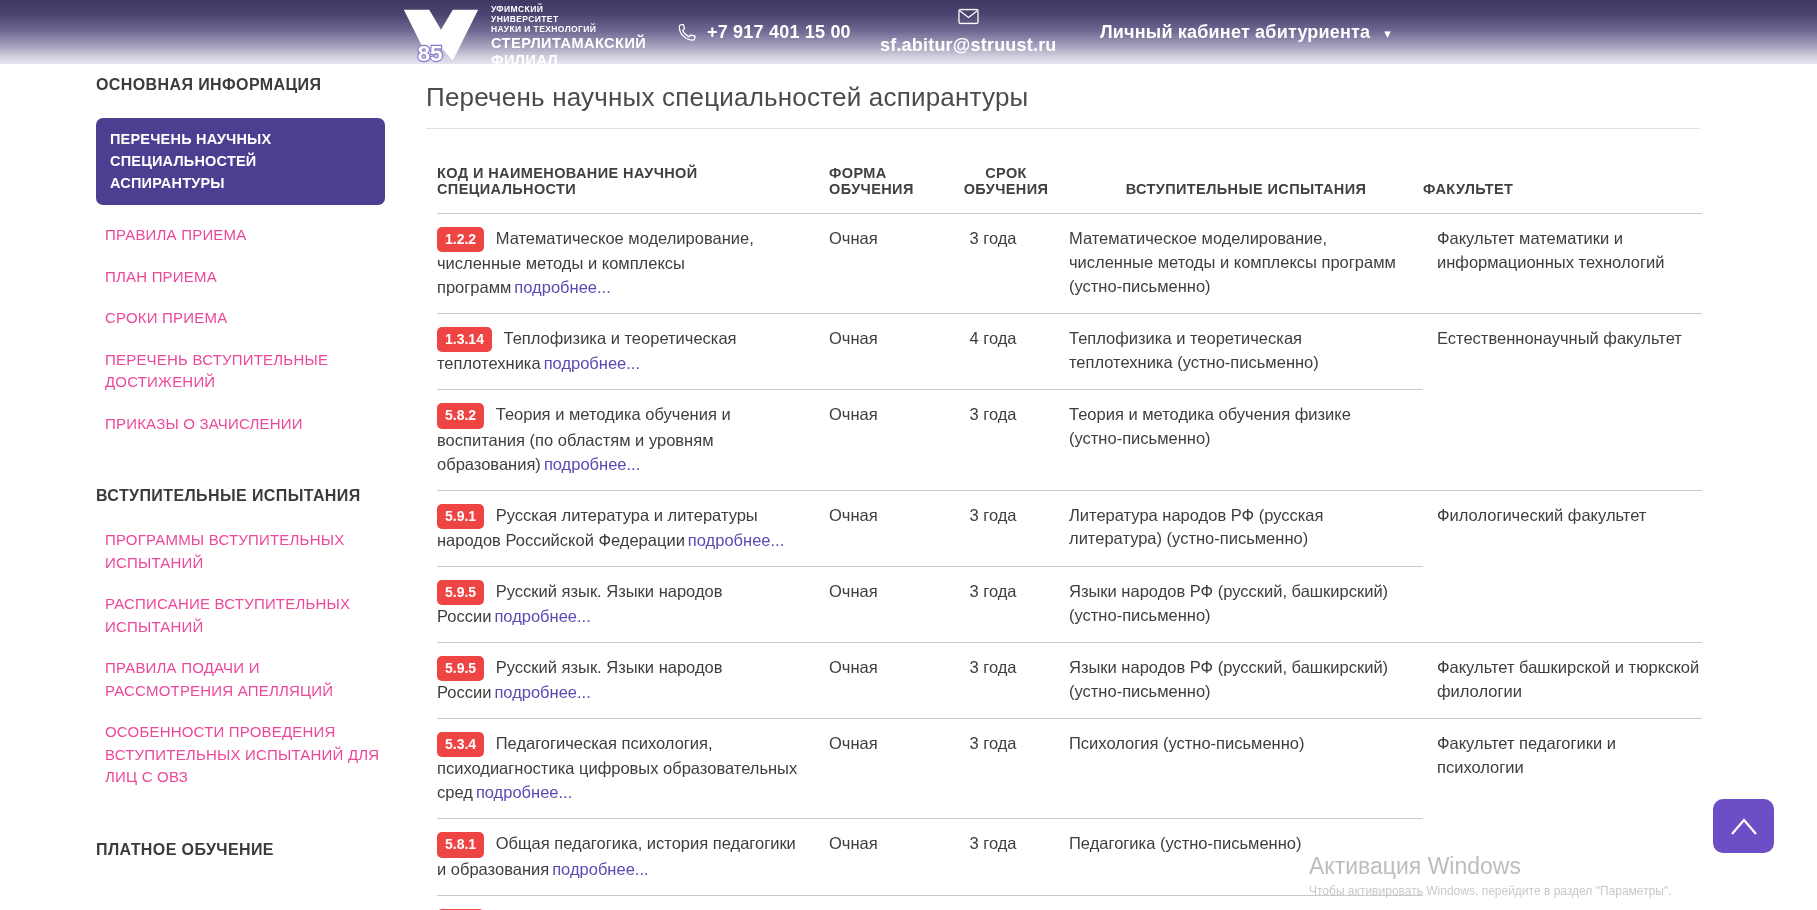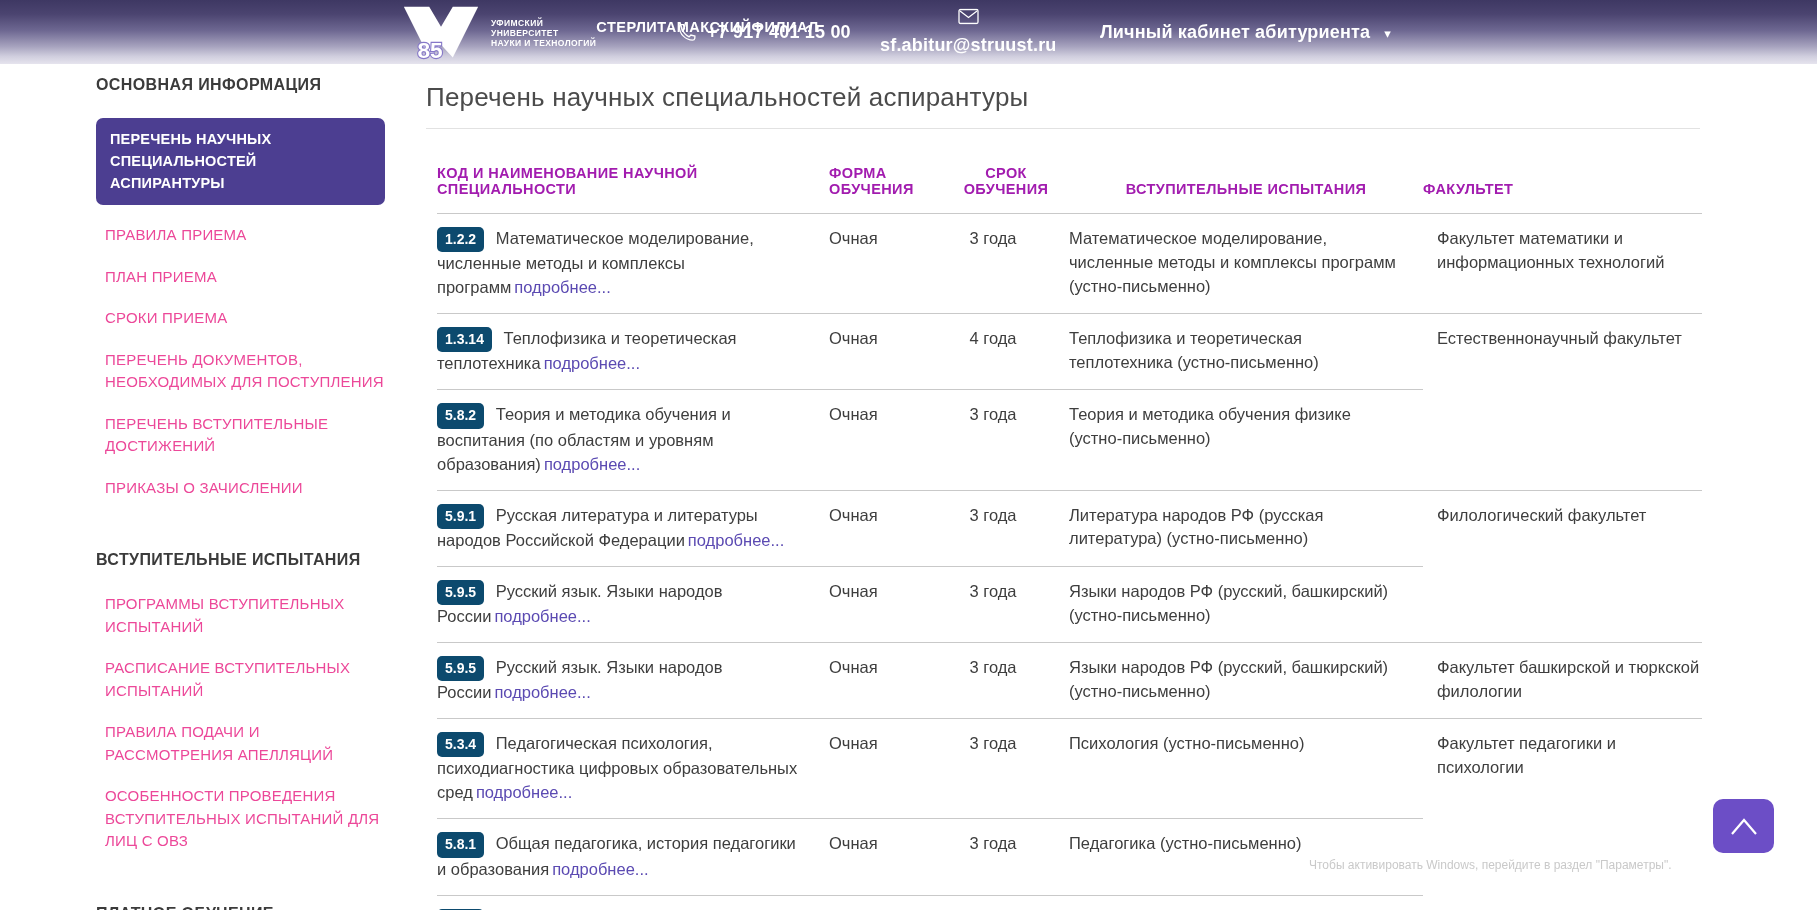--- a/index.html
+++ b/index.html
@@ -16,7 +16,7 @@
     color:#ffffff;
   }
   .logo{position:absolute;left:400px;top:4px;display:flex;align-items:center;gap:9px;}
-  .logo-text{display:flex;flex-direction:row;justify-content:center;}
+  .logo-text{display:flex;flex-direction:column;justify-content:center;}
   .uni-small div{font-size:8.5px;line-height:10px;letter-spacing:.4px;font-weight:700;}
   .uni-branch{font-size:14.5px;line-height:16px;font-weight:700;letter-spacing:.5px;margin-top:1px;}
   .hdr-item{position:absolute;top:50%;transform:translateY(-50%);display:flex;align-items:center;gap:10px;font-weight:700;font-size:18px;letter-spacing:.2px;}

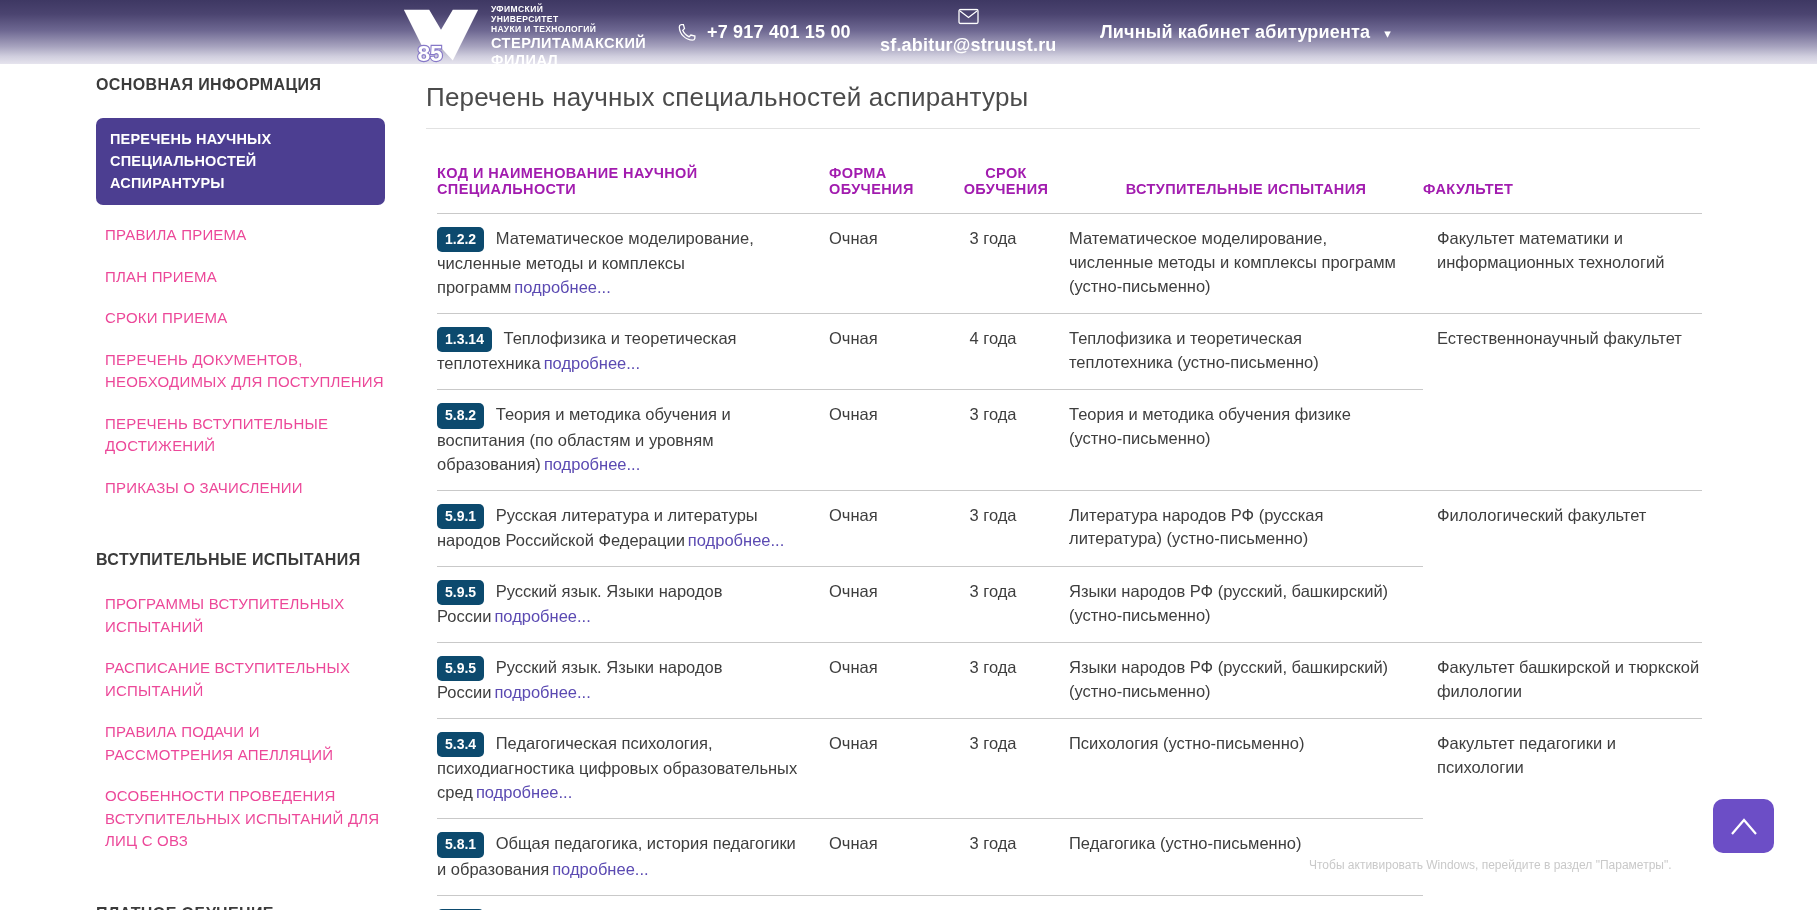--- a/index.html
+++ b/index.html
@@ -45,7 +45,7 @@
   .title-rule{margin-top:15px;border-top:1px solid #e2e2e2;height:0;width:1274px;}
   table{border-collapse:collapse;table-layout:fixed;width:1265px;margin-left:11px;}
   thead th{
-    vertical-align:bottom;padding:36px 0 16px 0;font-size:14.5px;color:#a21caf;
+    vertical-align:bottom;padding:36px 0 16px 0;font-size:14.5px;color:#404040;
     letter-spacing:.4px;text-align:left;font-weight:700;
   }
   th.col-term,td.col-term{text-align:center;}

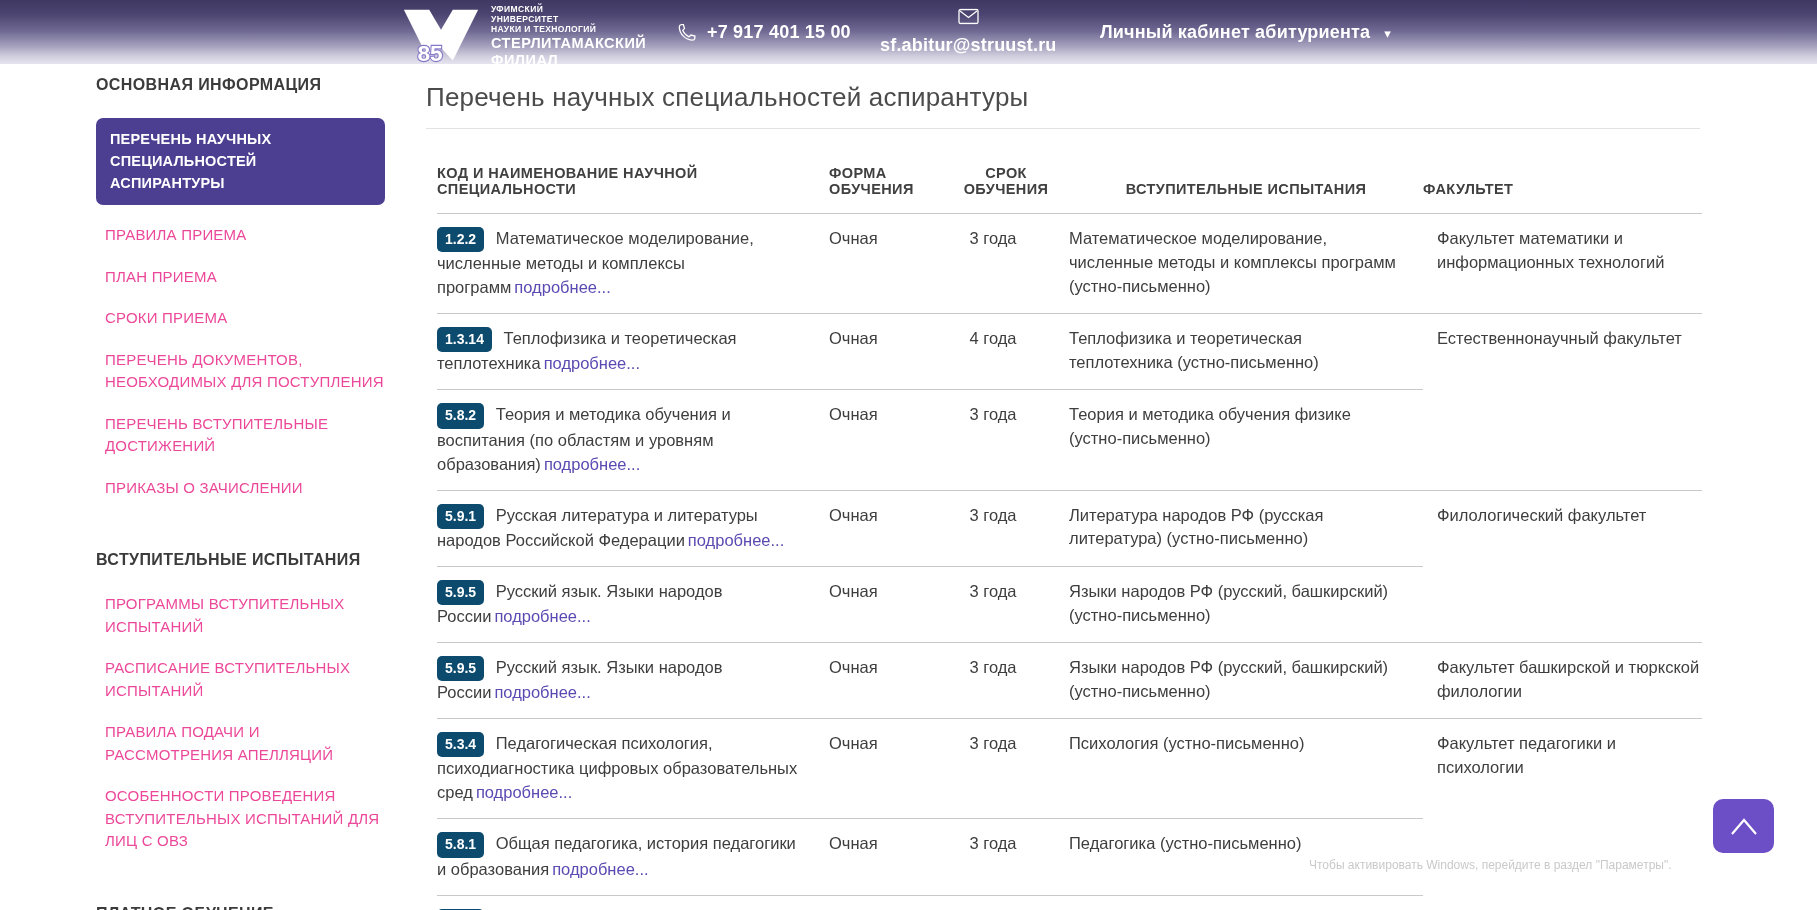--- a/index.html
+++ b/index.html
@@ -56,7 +56,7 @@
   }
   td.col-faculty{padding-left:14px;padding-right:0;}
   .badge{
-    display:inline-block;background:#0c4a6e;color:#ffffff;font-weight:700;font-size:14px;
+    display:inline-block;background:#ef4444;color:#ffffff;font-weight:700;font-size:14px;
     padding:2px 8px 3px 8px;border-radius:5px;margin-right:7px;
   }
   .more{color:#5b4ab2;margin-left:3px;}

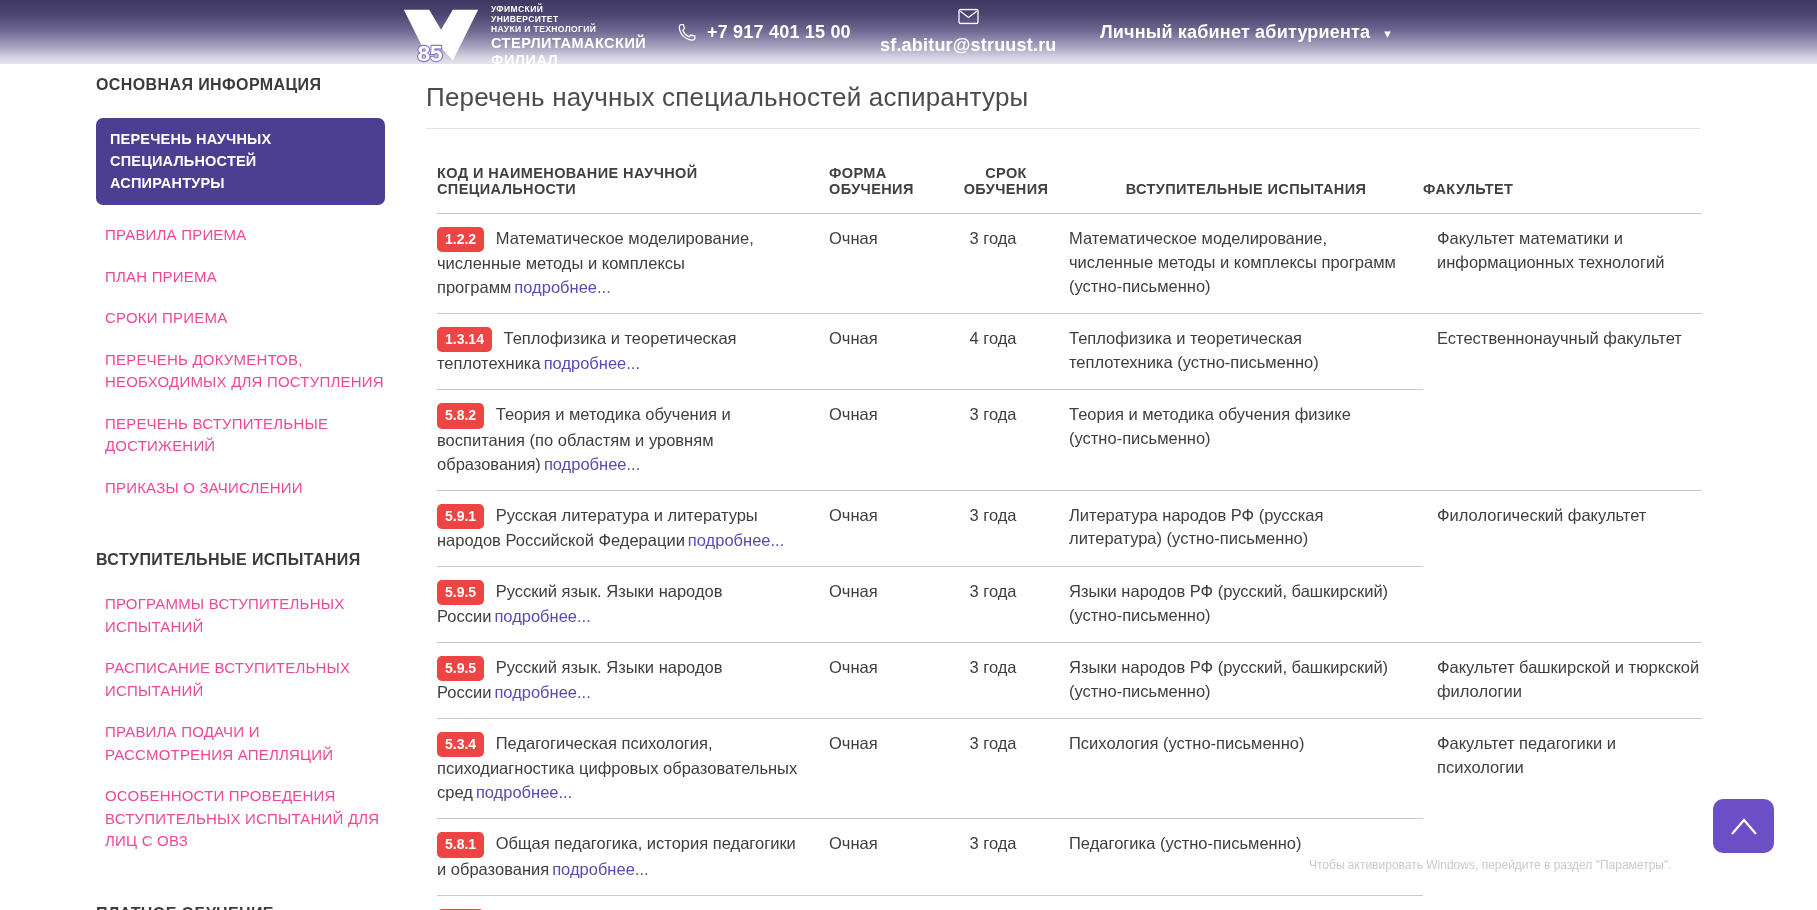--- a/index.html
+++ b/index.html
@@ -119,7 +119,6 @@
         <div class="nav-item">ПРАВИЛА ПРИЕМА</div>
         <div class="nav-item">ПЛАН ПРИЕМА</div>
         <div class="nav-item">СРОКИ ПРИЕМА</div>
-        <div class="nav-item">ПЕРЕЧЕНЬ ДОКУМЕНТОВ, НЕОБХОДИМЫХ ДЛЯ ПОСТУПЛЕНИЯ</div>
         <div class="nav-item">ПЕРЕЧЕНЬ ВСТУПИТЕЛЬНЫЕ ДОСТИЖЕНИЙ</div>
         <div class="nav-item">ПРИКАЗЫ О ЗАЧИСЛЕНИИ</div>
       </div>

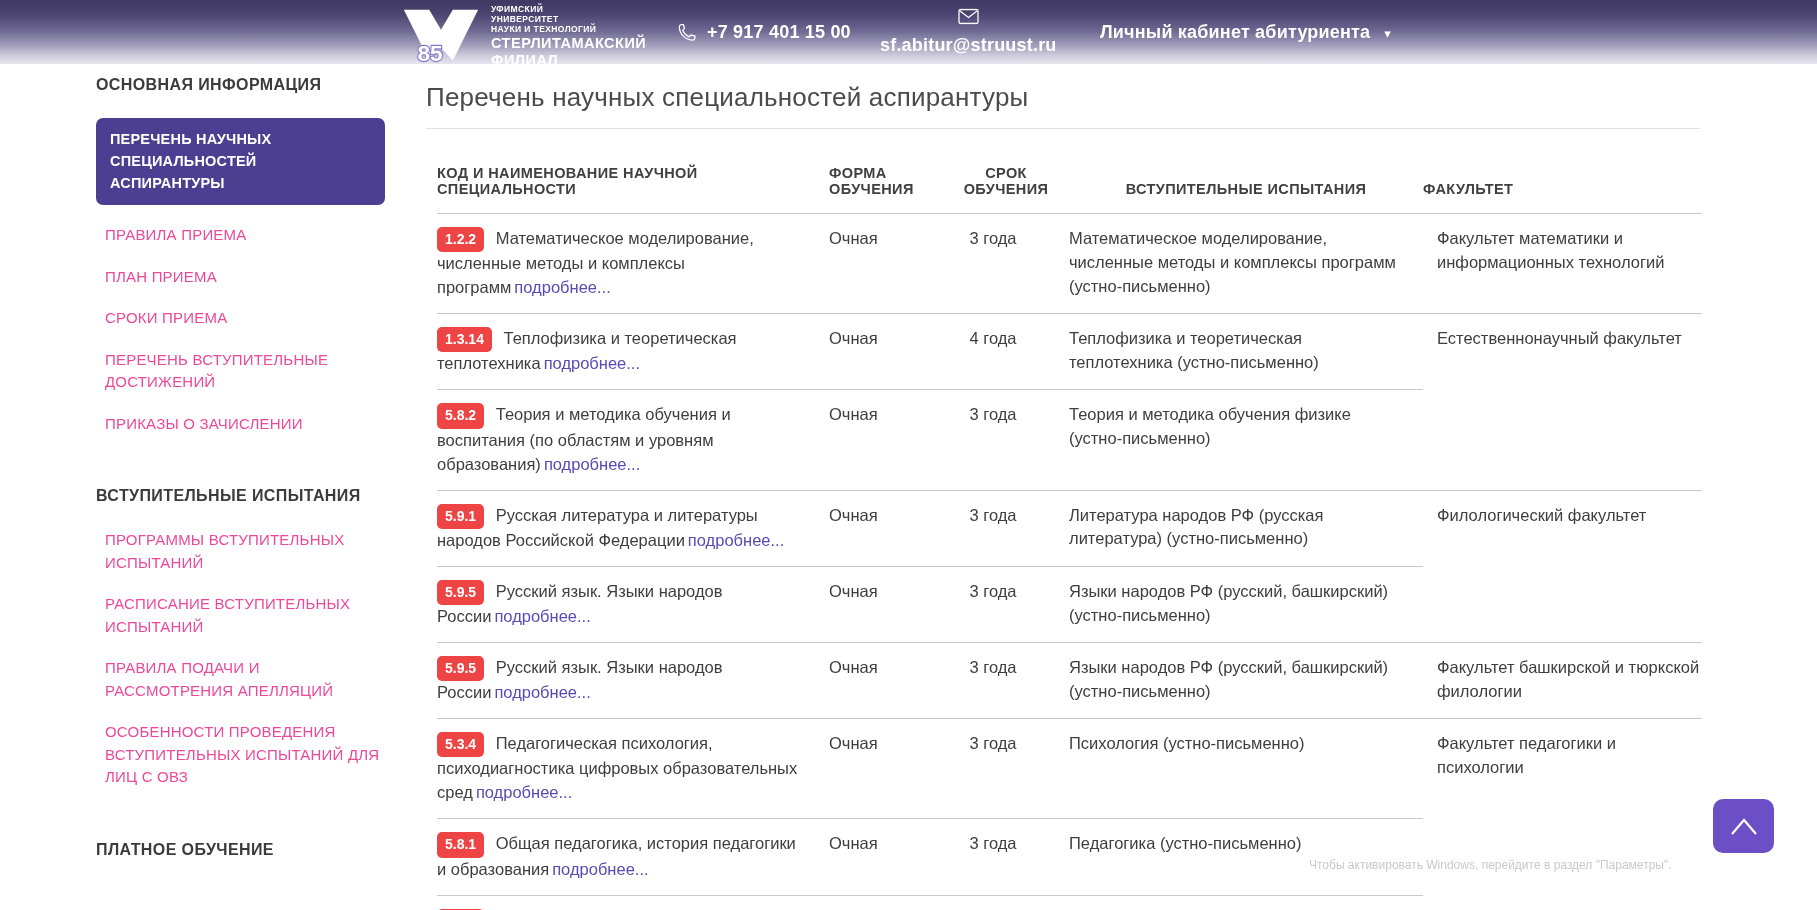--- a/index.html
+++ b/index.html
@@ -258,6 +258,7 @@
 </button>
 
 <div class="watermark">
+  <div class="wm1">Активация Windows</div>
   <div class="wm2">Чтобы активировать Windows, перейдите в раздел "Параметры".</div>
 </div>
 

